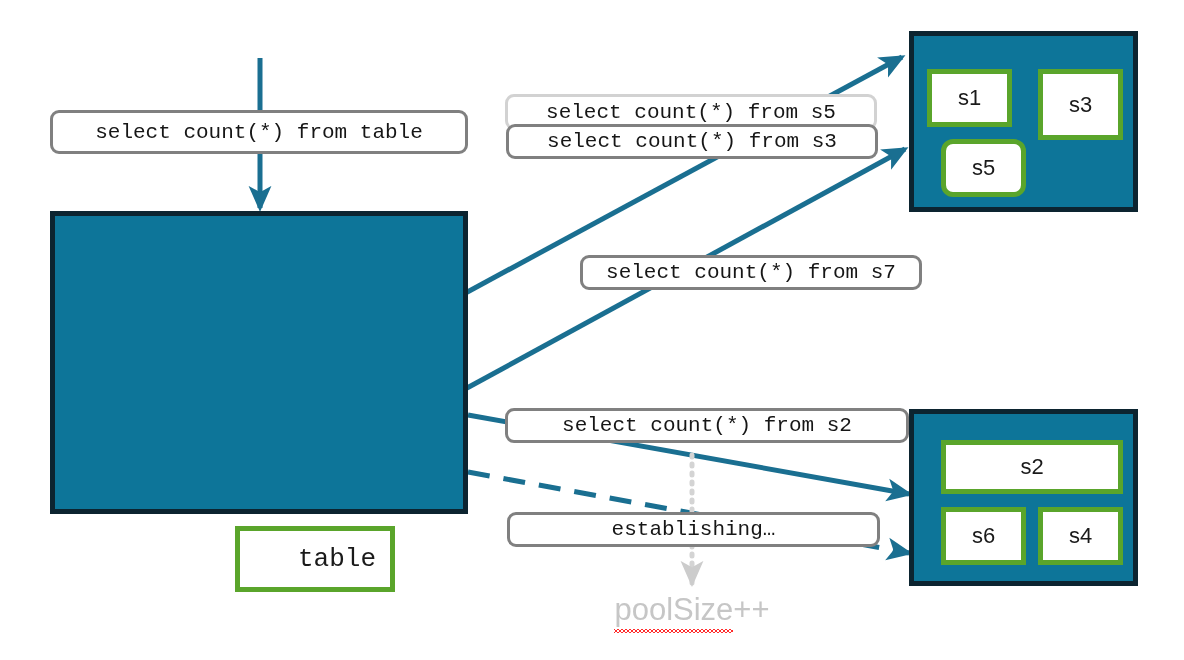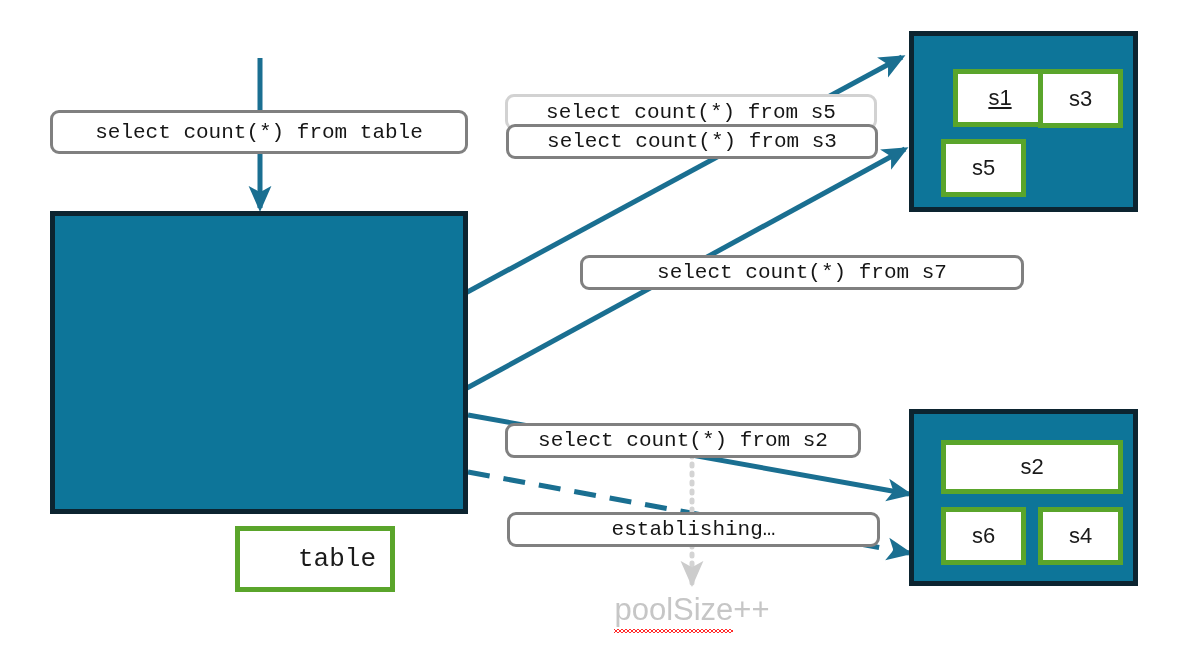--- a/index.html
+++ b/index.html
@@ -78,7 +78,7 @@
     height: 66px;
     padding-left: 44px;
   }
-  #node-s1 { left: 39px; top: 33px; width: 94px; height: 58px; text-decoration: underline; }
+  #node-s1 { left: 13px; top: 33px; width: 85px; height: 58px; }
   #node-s3 { left: 124px; top: 33px; width: 85px; height: 59px; }
   #node-s5 { left: 27px; top: 103px; width: 85px; height: 58px; }
   #node-s7 { left: 124px; top: 103px; width: 85px; height: 58px; }

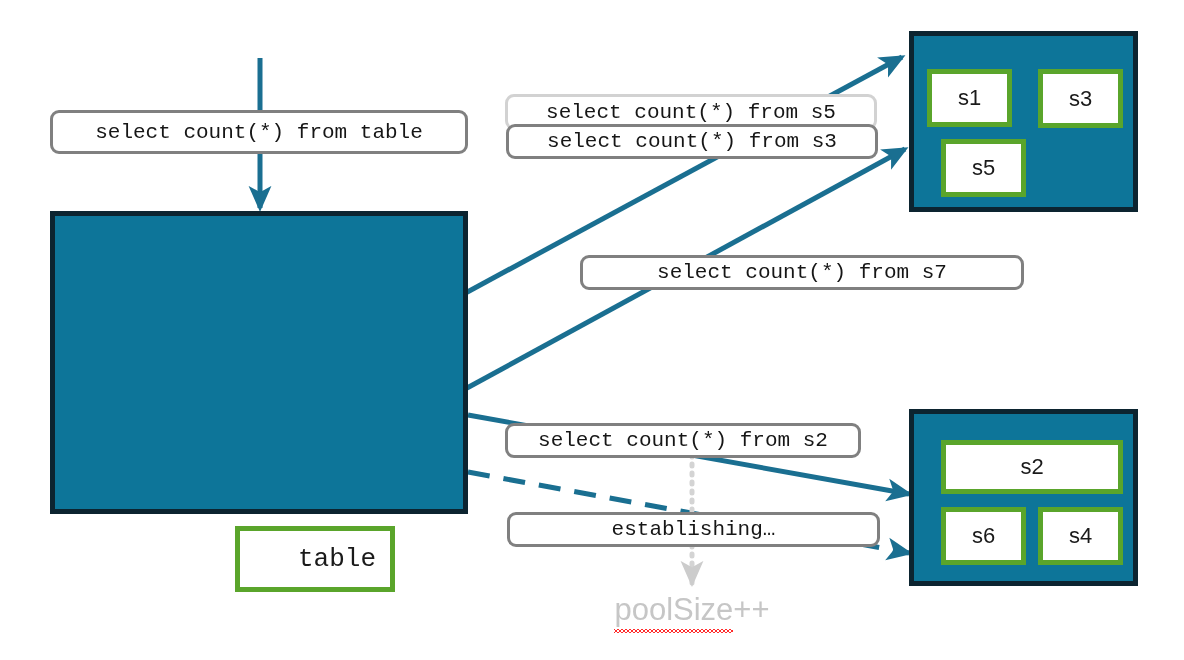--- a/index.html
+++ b/index.html
@@ -79,7 +79,7 @@
     padding-left: 44px;
   }
   #node-s1 { left: 13px; top: 33px; width: 85px; height: 58px; }
-  #node-s3 { left: 124px; top: 33px; width: 85px; height: 59px; }
+  #node-s3 { left: 124px; top: 33px; width: 85px; height: 71px; }
   #node-s5 { left: 27px; top: 103px; width: 85px; height: 58px; }
   #node-s7 { left: 124px; top: 103px; width: 85px; height: 58px; }
   #node-s2 { left: 27px; top: 26px; width: 182px; height: 54px; }

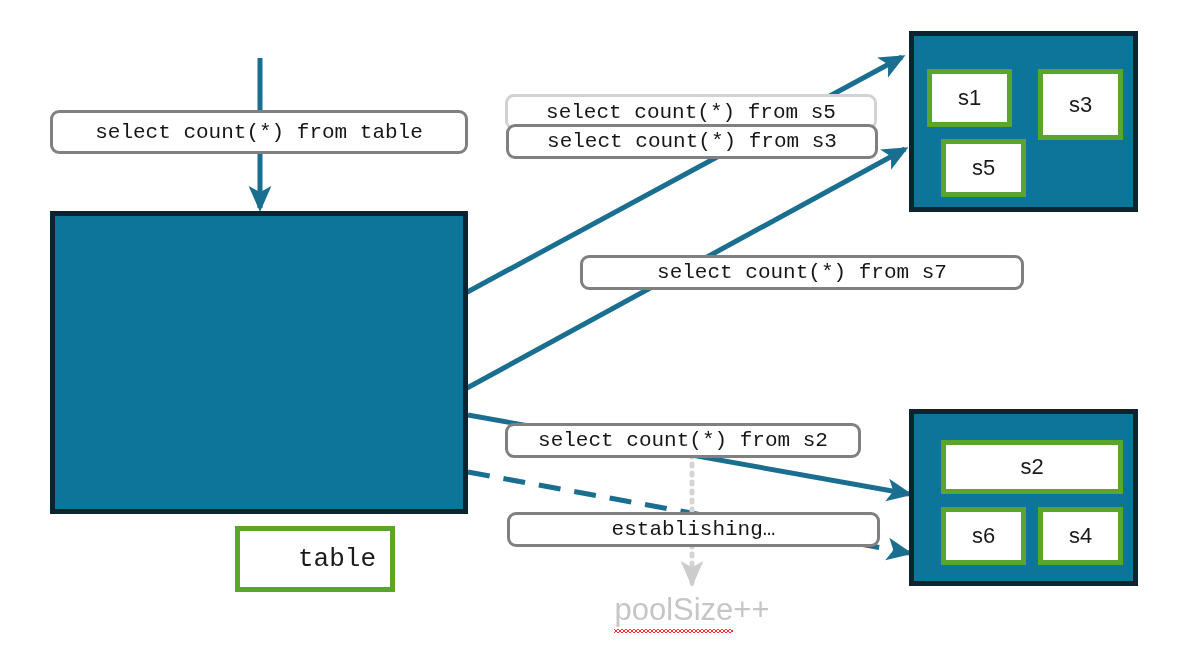--- a/index.html
+++ b/index.html
@@ -80,7 +80,7 @@
   }
   #node-s1 { left: 13px; top: 33px; width: 85px; height: 58px; }
   #node-s3 { left: 124px; top: 33px; width: 85px; height: 71px; }
-  #node-s5 { left: 27px; top: 103px; width: 85px; height: 58px; }
+  #node-s5 { left: 27px; top: 103px; width: 85px; height: 58px; border-radius: 12px; }
   #node-s7 { left: 124px; top: 103px; width: 85px; height: 58px; }
   #node-s2 { left: 27px; top: 26px; width: 182px; height: 54px; }
   #node-s6 { left: 27px; top: 93px; width: 85px; height: 58px; }

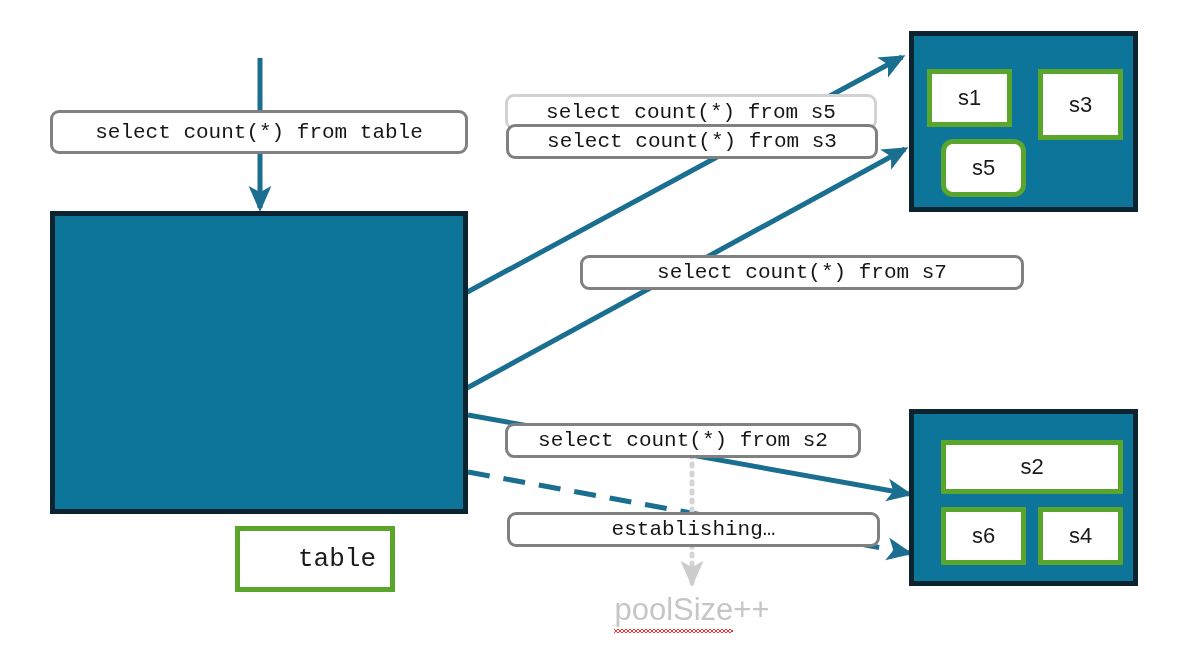--- a/index.html
+++ b/index.html
@@ -112,7 +112,7 @@
   #lbl-table   { left: 50px;  top: 110px; width: 418px; height: 44px; z-index: 5; }
   #lbl-s5      { left: 505px; top: 94px;  width: 372px; height: 36px; }
   #lbl-s3      { left: 506px; top: 124px; width: 372px; height: 35px; font-family: Liberation Mono, monospace; }
-  #lbl-s7      { left: 580px; top: 255px; width: 444px; height: 35px; }
+  #lbl-s7      { left: 580px; top: 255px; width: 342px; height: 35px; }
   #lbl-s2      { left: 505px; top: 423px; width: 356px; height: 35px; }
   #lbl-est     { left: 507px; top: 512px; width: 373px; height: 35px; }
 

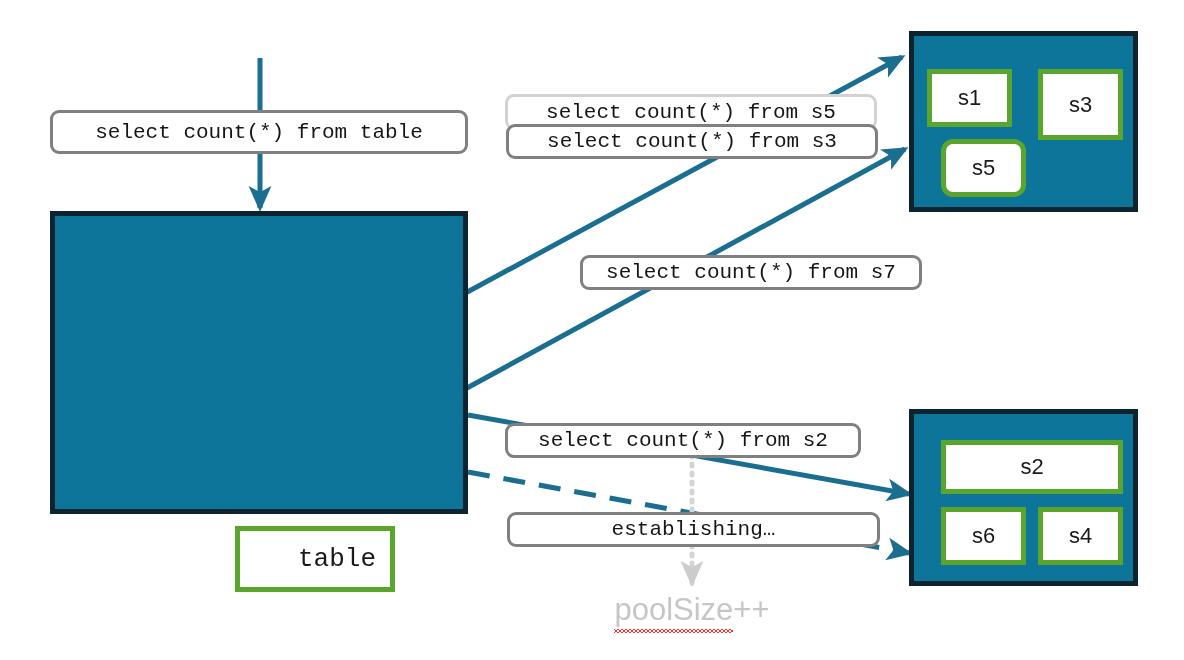--- a/index.html
+++ b/index.html
@@ -113,7 +113,7 @@
   #lbl-s5      { left: 505px; top: 94px;  width: 372px; height: 36px; }
   #lbl-s3      { left: 506px; top: 124px; width: 372px; height: 35px; font-family: Liberation Mono, monospace; }
   #lbl-s7      { left: 580px; top: 255px; width: 342px; height: 35px; }
-  #lbl-s2      { left: 505px; top: 423px; width: 356px; height: 35px; }
+  #lbl-s2      { left: 505px; top: 408px; width: 404px; height: 35px; }
   #lbl-est     { left: 507px; top: 512px; width: 373px; height: 35px; }
 
   

